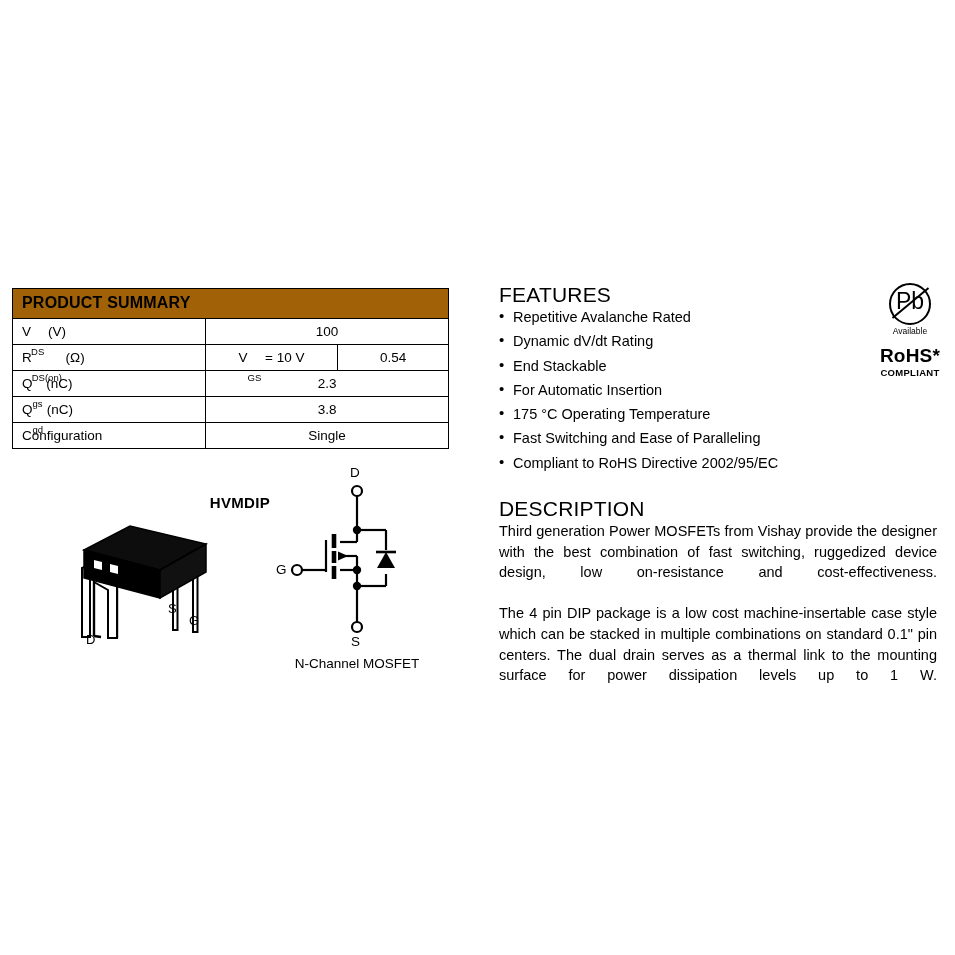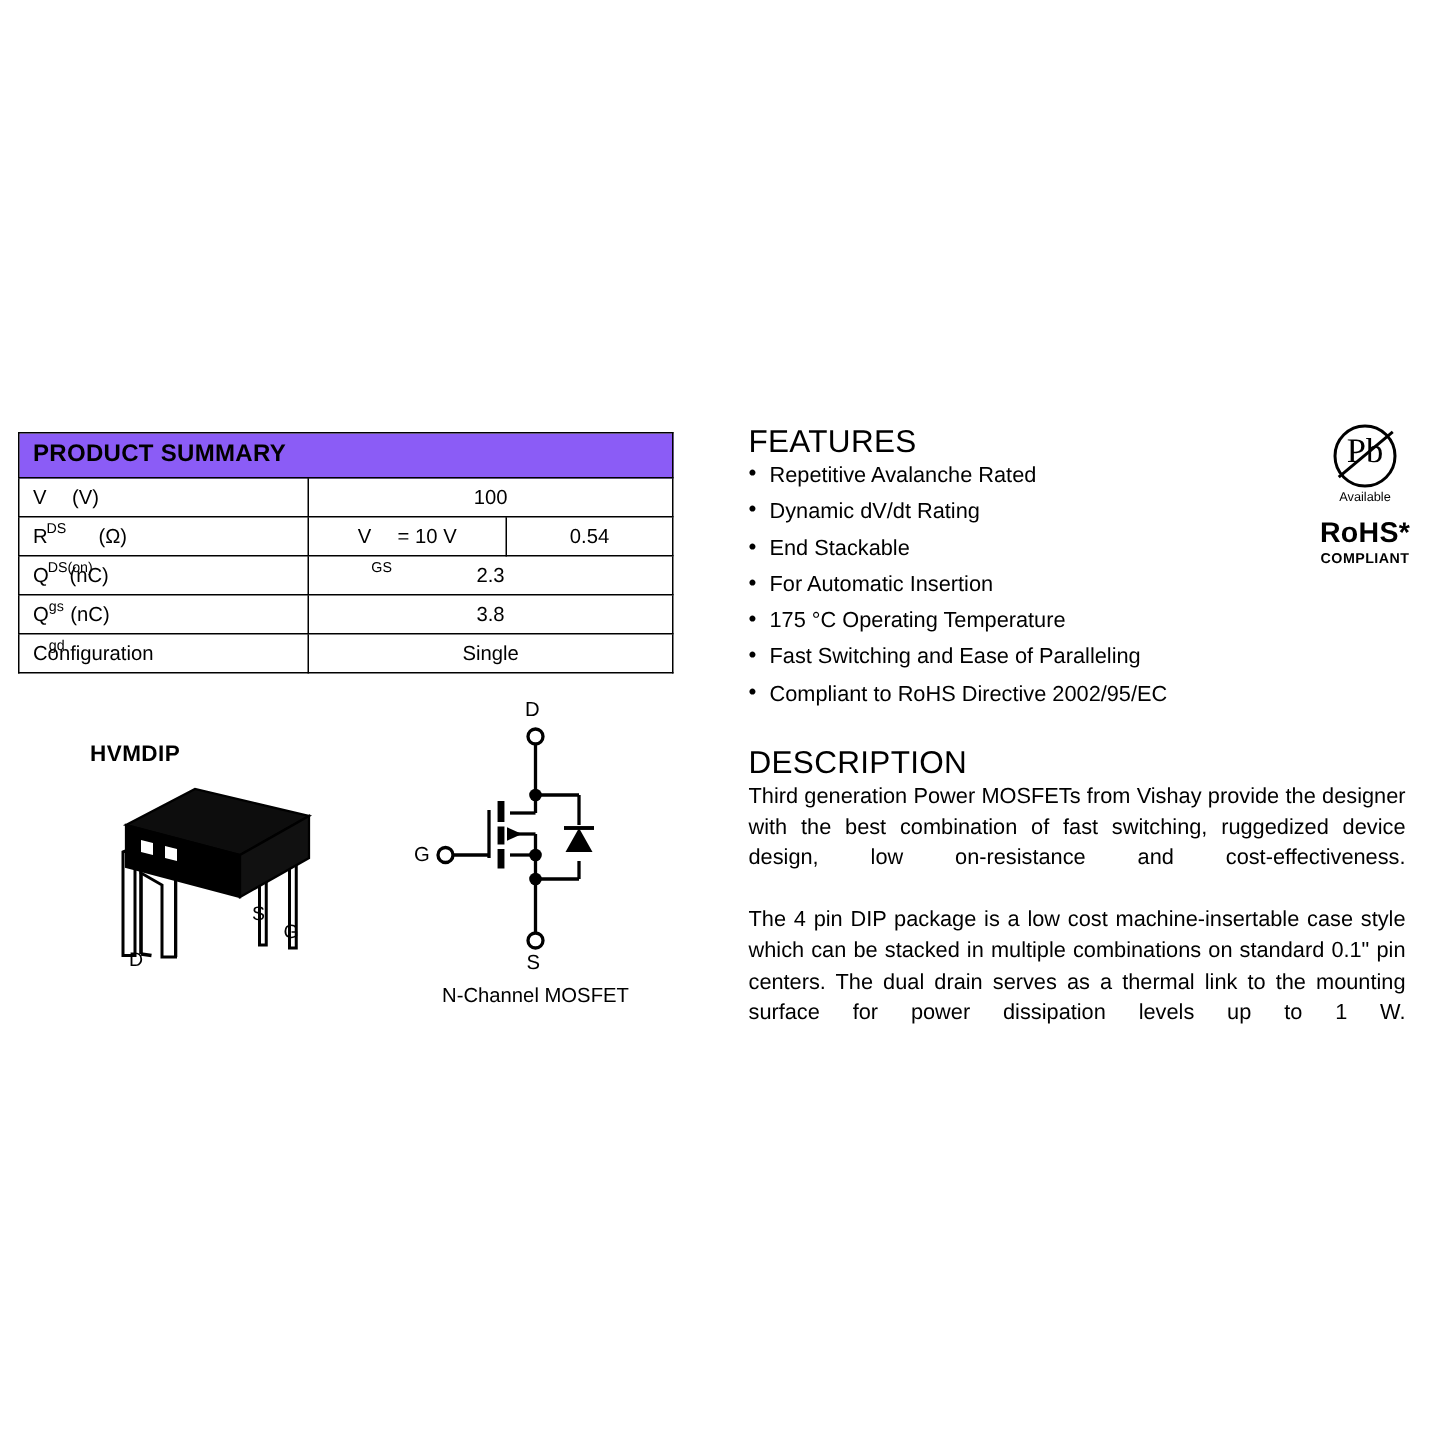--- a/index.html
+++ b/index.html
@@ -41,7 +41,7 @@
     text-align: center;
   }
   #summary-table tr.hdr td {
-    background: #8b5cf6;
+    background: #a16207;
     font-weight: bold;
     font-size: 16px;
     letter-spacing: 0.2px;

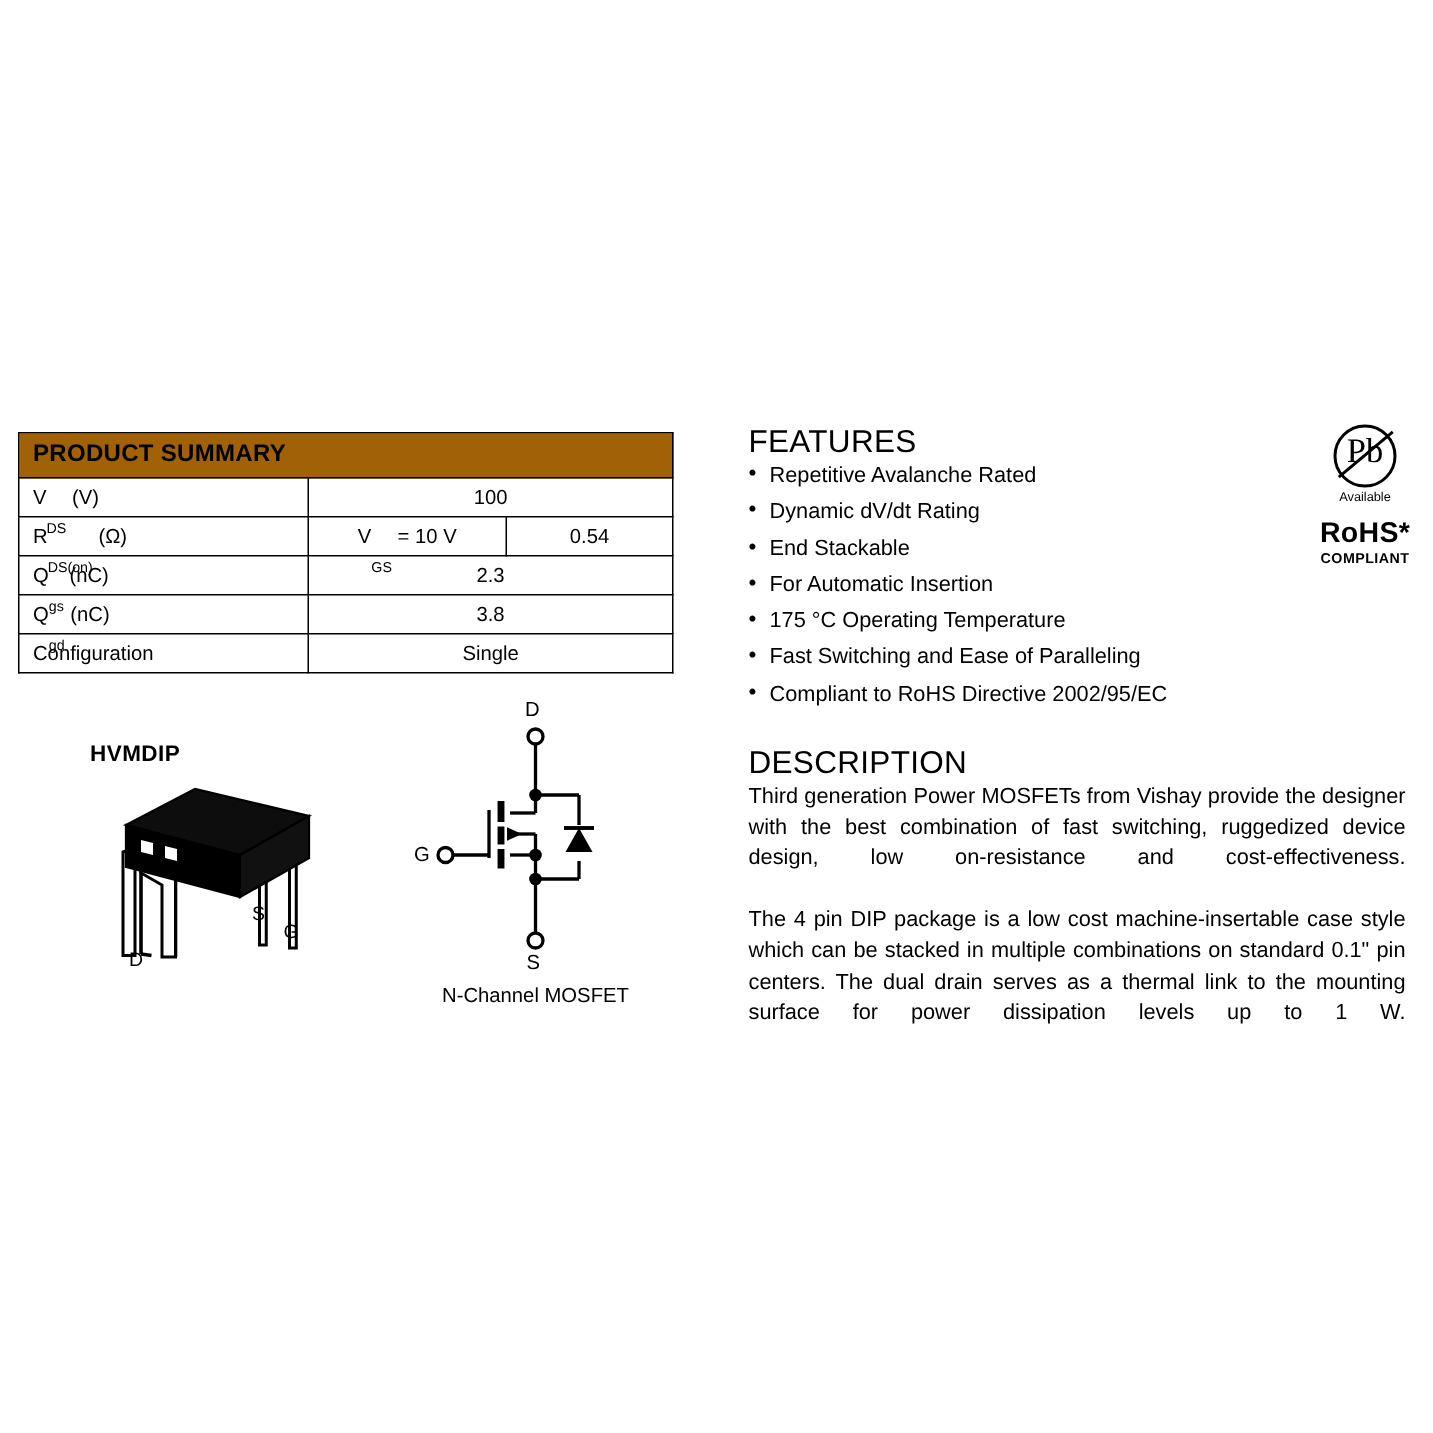--- a/index.html
+++ b/index.html
@@ -134,7 +134,7 @@
     position: absolute;
     left: 0; top: 4px;
     width: 42px;
-    font-family: Liberation Serif, serif;
+    font-family: Liberation Sans, sans-serif;
     font-size: 23px;
     line-height: 28px;
   }

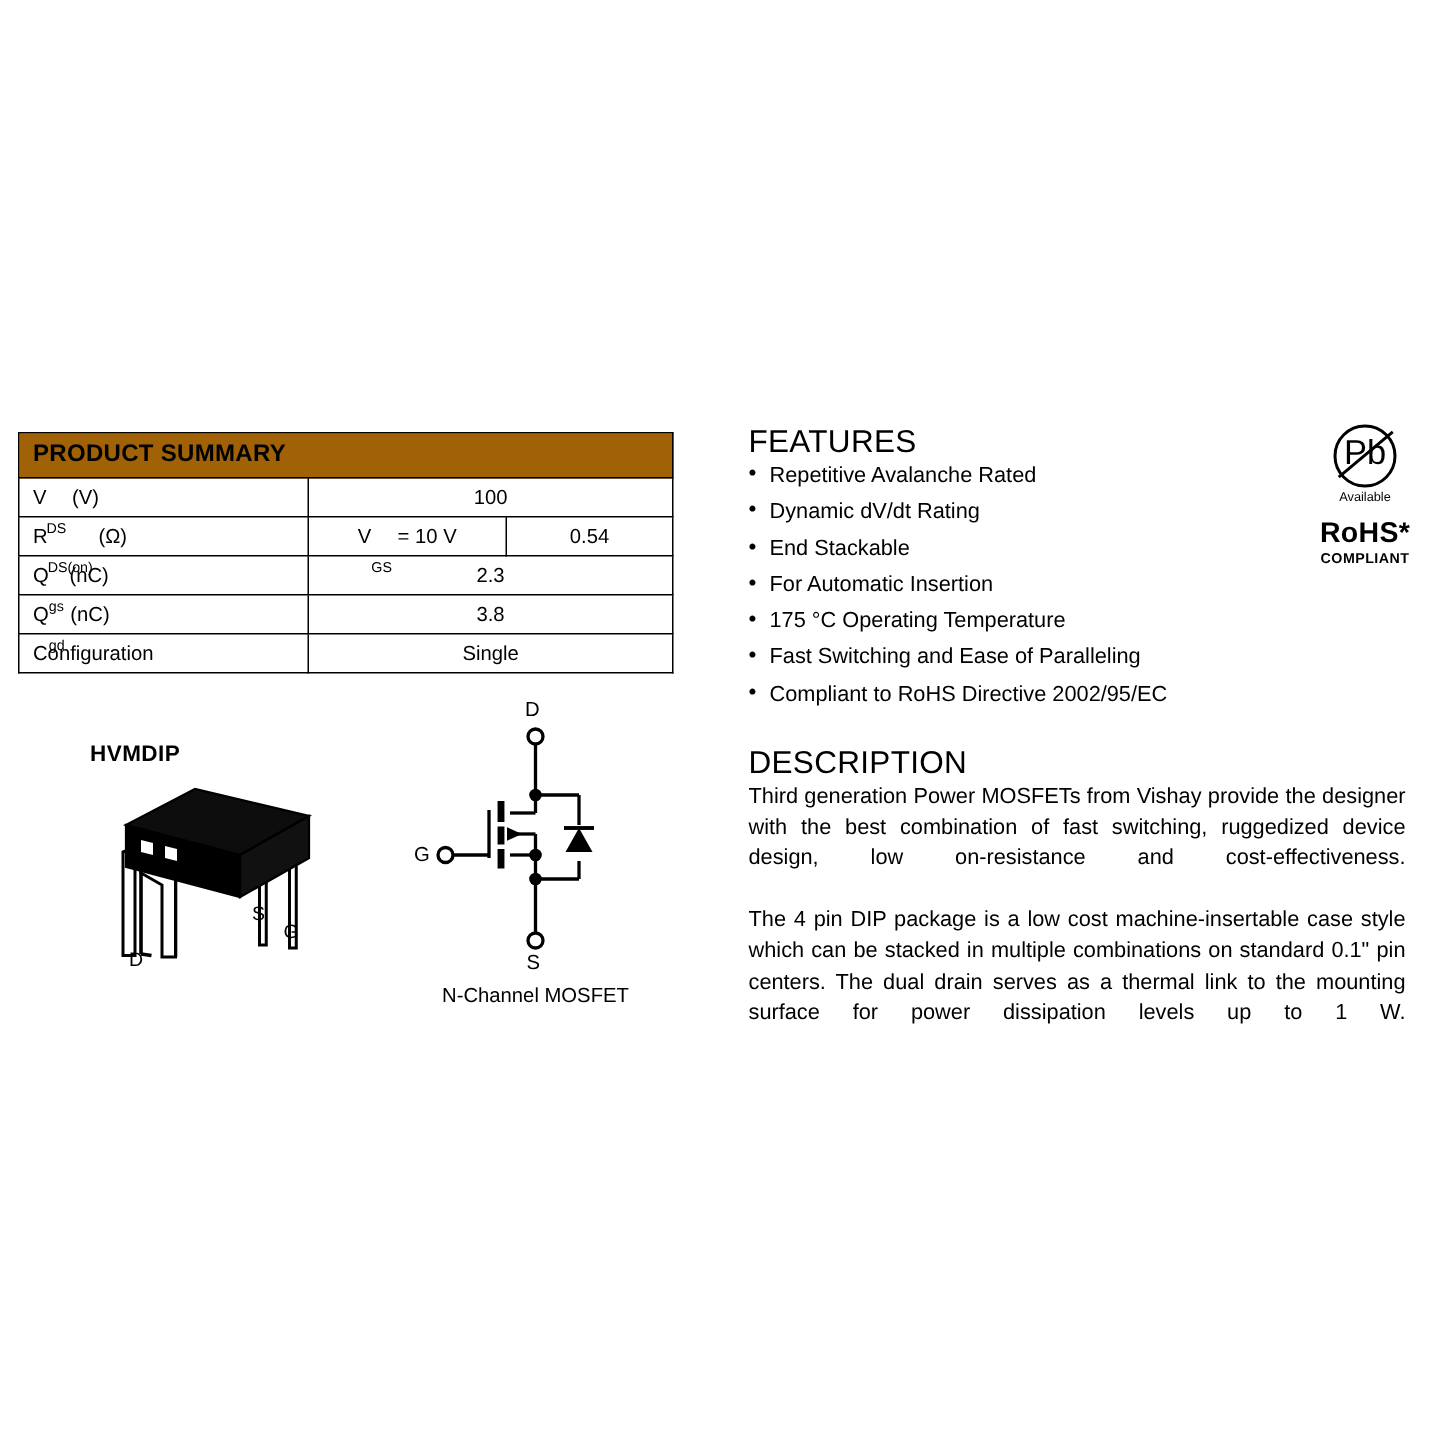--- a/index.html
+++ b/index.html
@@ -177,7 +177,7 @@
     left: 0;
     top: 0;
     width: 210px;
-    text-align: left;
+    text-align: right;
     font-weight: bold;
     font-size: 15px;
     letter-spacing: 0.3px;

